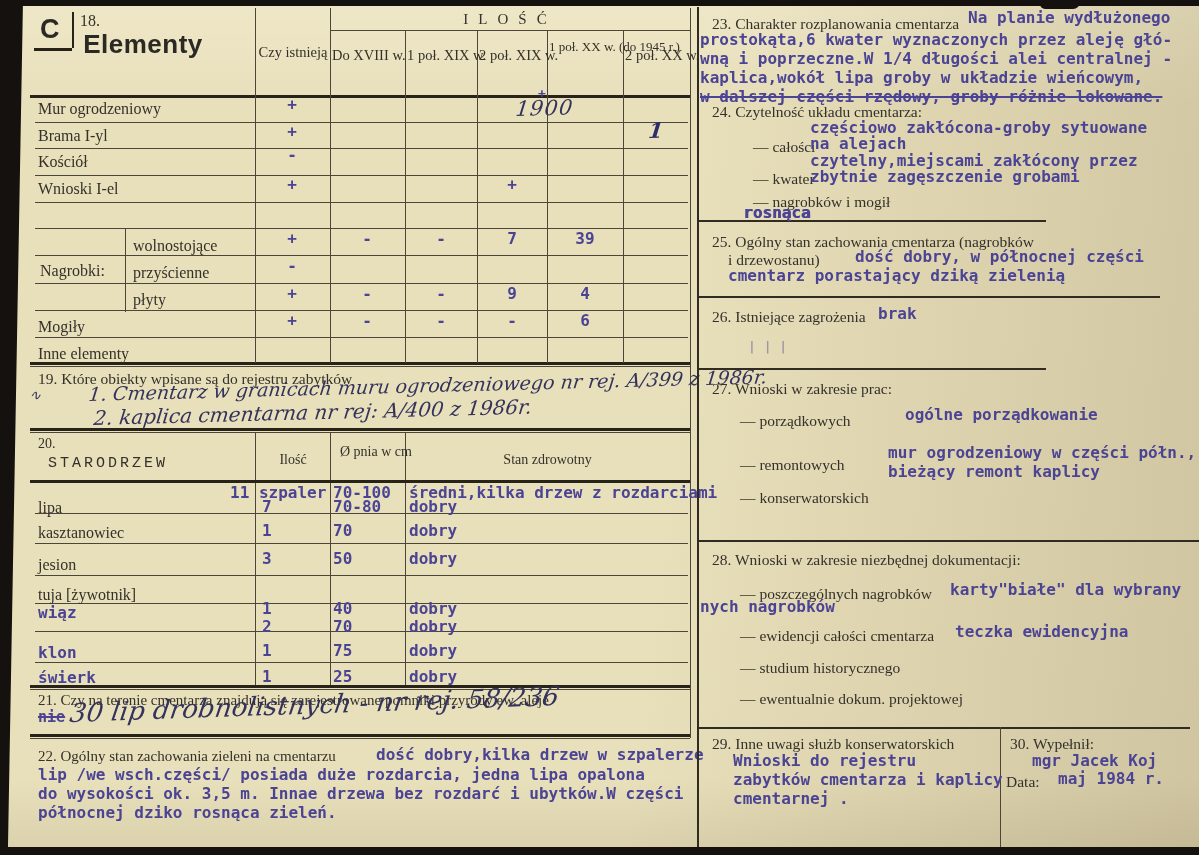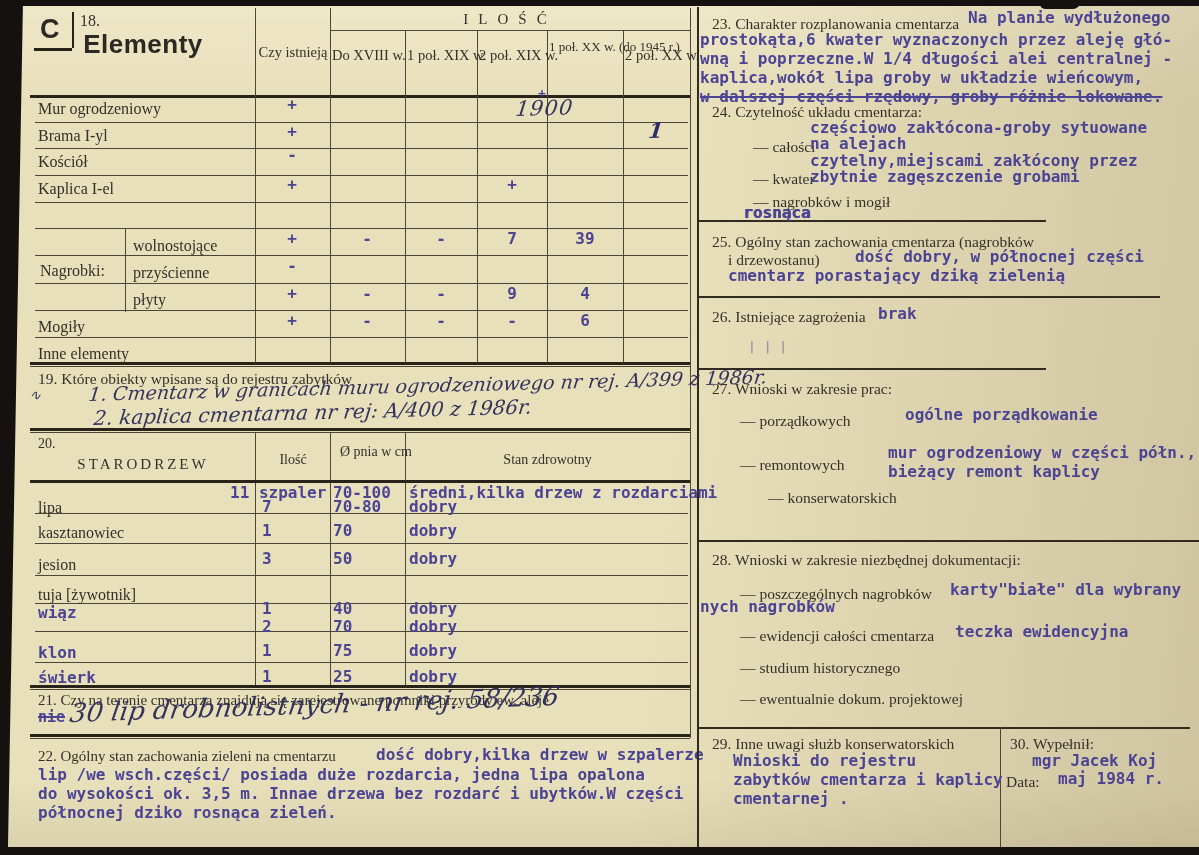--- a/index.html
+++ b/index.html
@@ -86,7 +86,7 @@
   <span class="pl" style="left:38px;top:153px;">Kościół</span>
   <span class="t cell" style="left:262px;top:146px;width:60px;">-</span>
 
-  <span class="pl" style="left:38px;top:180px;">Kaplica I-el</span>
+  <span class="pl" style="left:38px;top:180px;">Wnioski I-el</span>
   <span class="t cell" style="left:262px;top:176px;width:60px;">+</span>
   <span class="t cell" style="left:482px;top:176px;width:60px;">+</span>
 

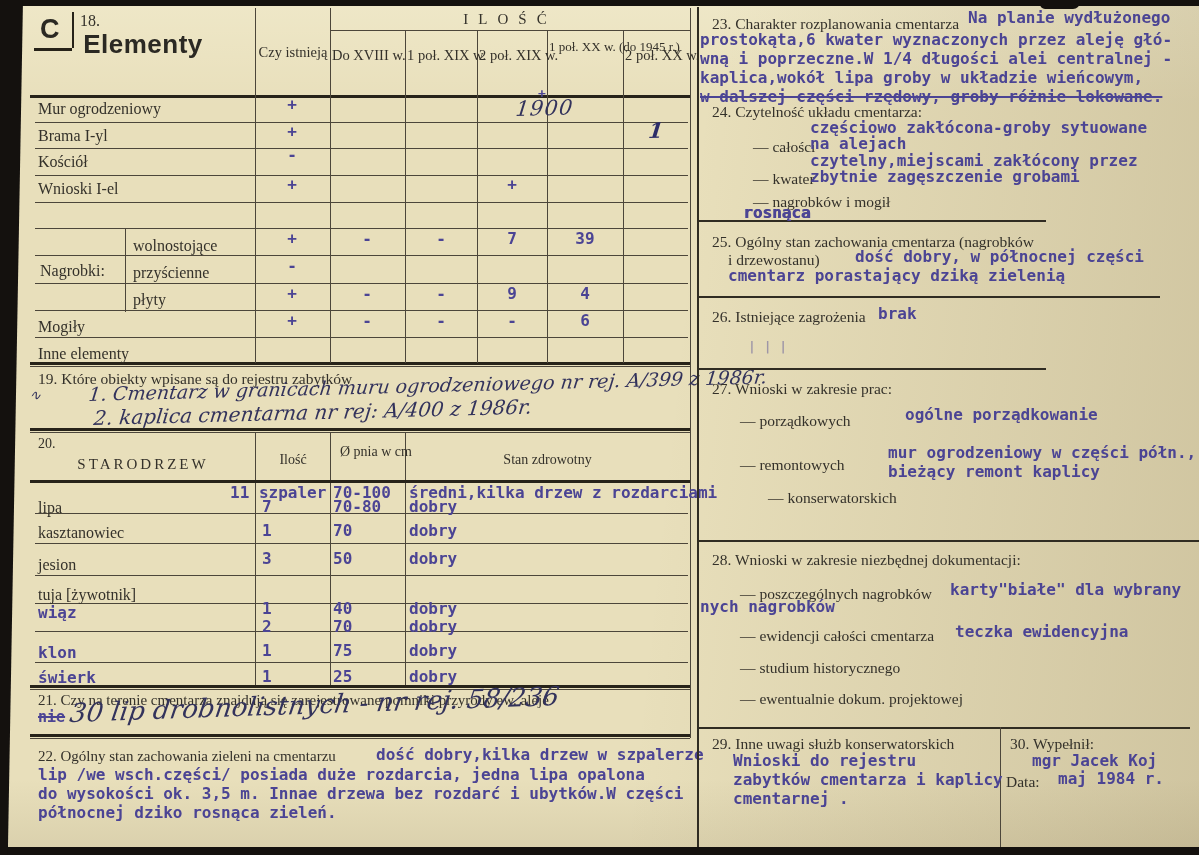--- a/index.html
+++ b/index.html
@@ -139,7 +139,7 @@
   <div class="hl" style="left:30px;top:689px;width:660px;"></div>
 
   <span class="p" style="left:38px;top:436px;font-size:14px;">20.</span>
-  <span class="p" style="left:30px;top:456px;width:226px;text-align:center;letter-spacing:3px;font-size:15px;">STARODRZEW</span>
+  <span class="p" style="left:48px;top:456px;width:226px;text-align:left;letter-spacing:3px;font-size:15px;font-family:Liberation Mono, monospace;">STARODRZEW</span>
   <span class="p" style="left:257px;top:452px;width:72px;text-align:center;font-size:14px;">Ilość</span>
   <span class="p c" style="left:340px;top:444px;width:56px;font-size:14px;">Ø pnia w cm</span>
   <span class="p" style="left:407px;top:452px;width:281px;text-align:center;font-size:14px;">Stan zdrowotny</span>

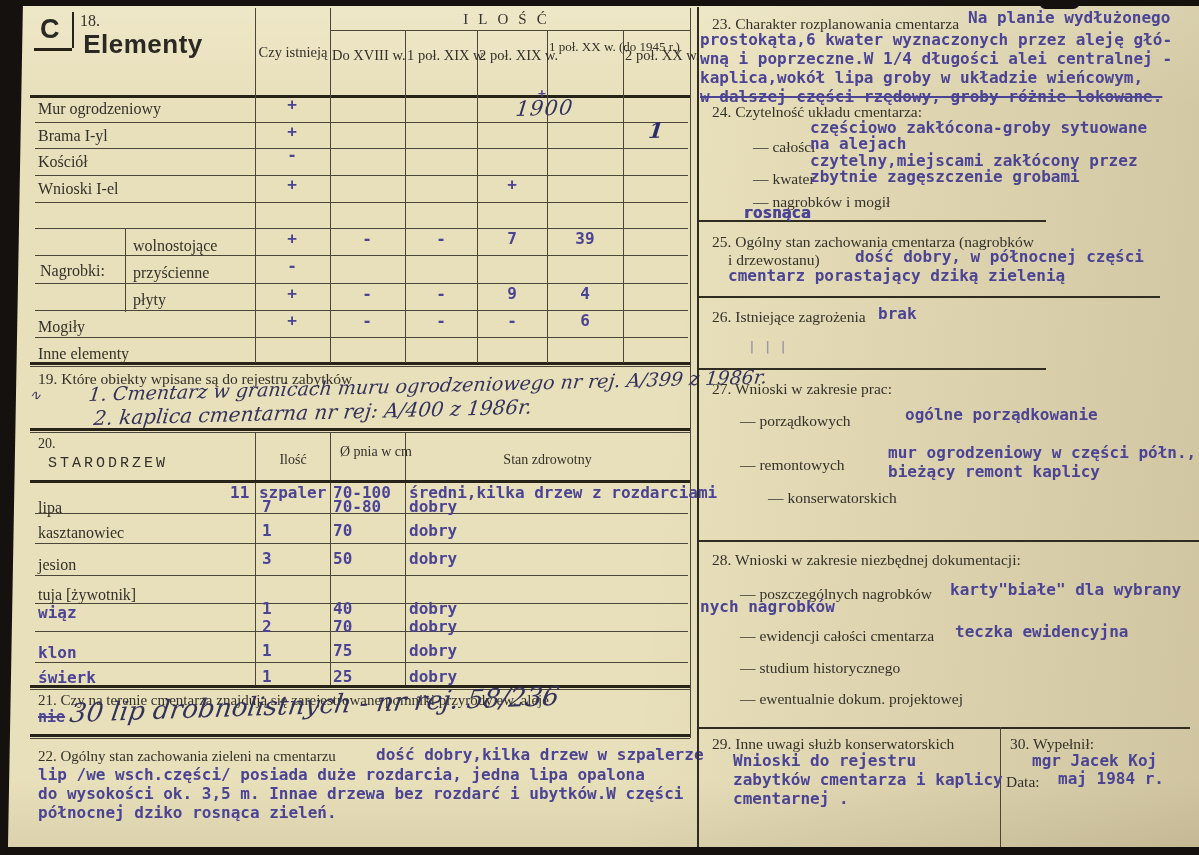--- a/index.html
+++ b/index.html
@@ -234,7 +234,7 @@
   <span class="p" style="left:740px;top:456px;">— remontowych</span>
   <span class="t" style="left:888px;top:444px;">mur ogrodzeniowy w części półn.,</span>
   <span class="t" style="left:888px;top:463px;">bieżący remont kaplicy</span>
-  <span class="p" style="left:740px;top:489px;margin-left:28px;">— konserwatorskich</span>
+  <span class="p" style="left:740px;top:489px;">— konserwatorskich</span>
 
   <span class="p" style="left:712px;top:551px;">28. Wnioski w zakresie niezbędnej dokumentacji:</span>
   <span class="p" style="left:740px;top:585px;">— poszczególnych nagrobków</span>

